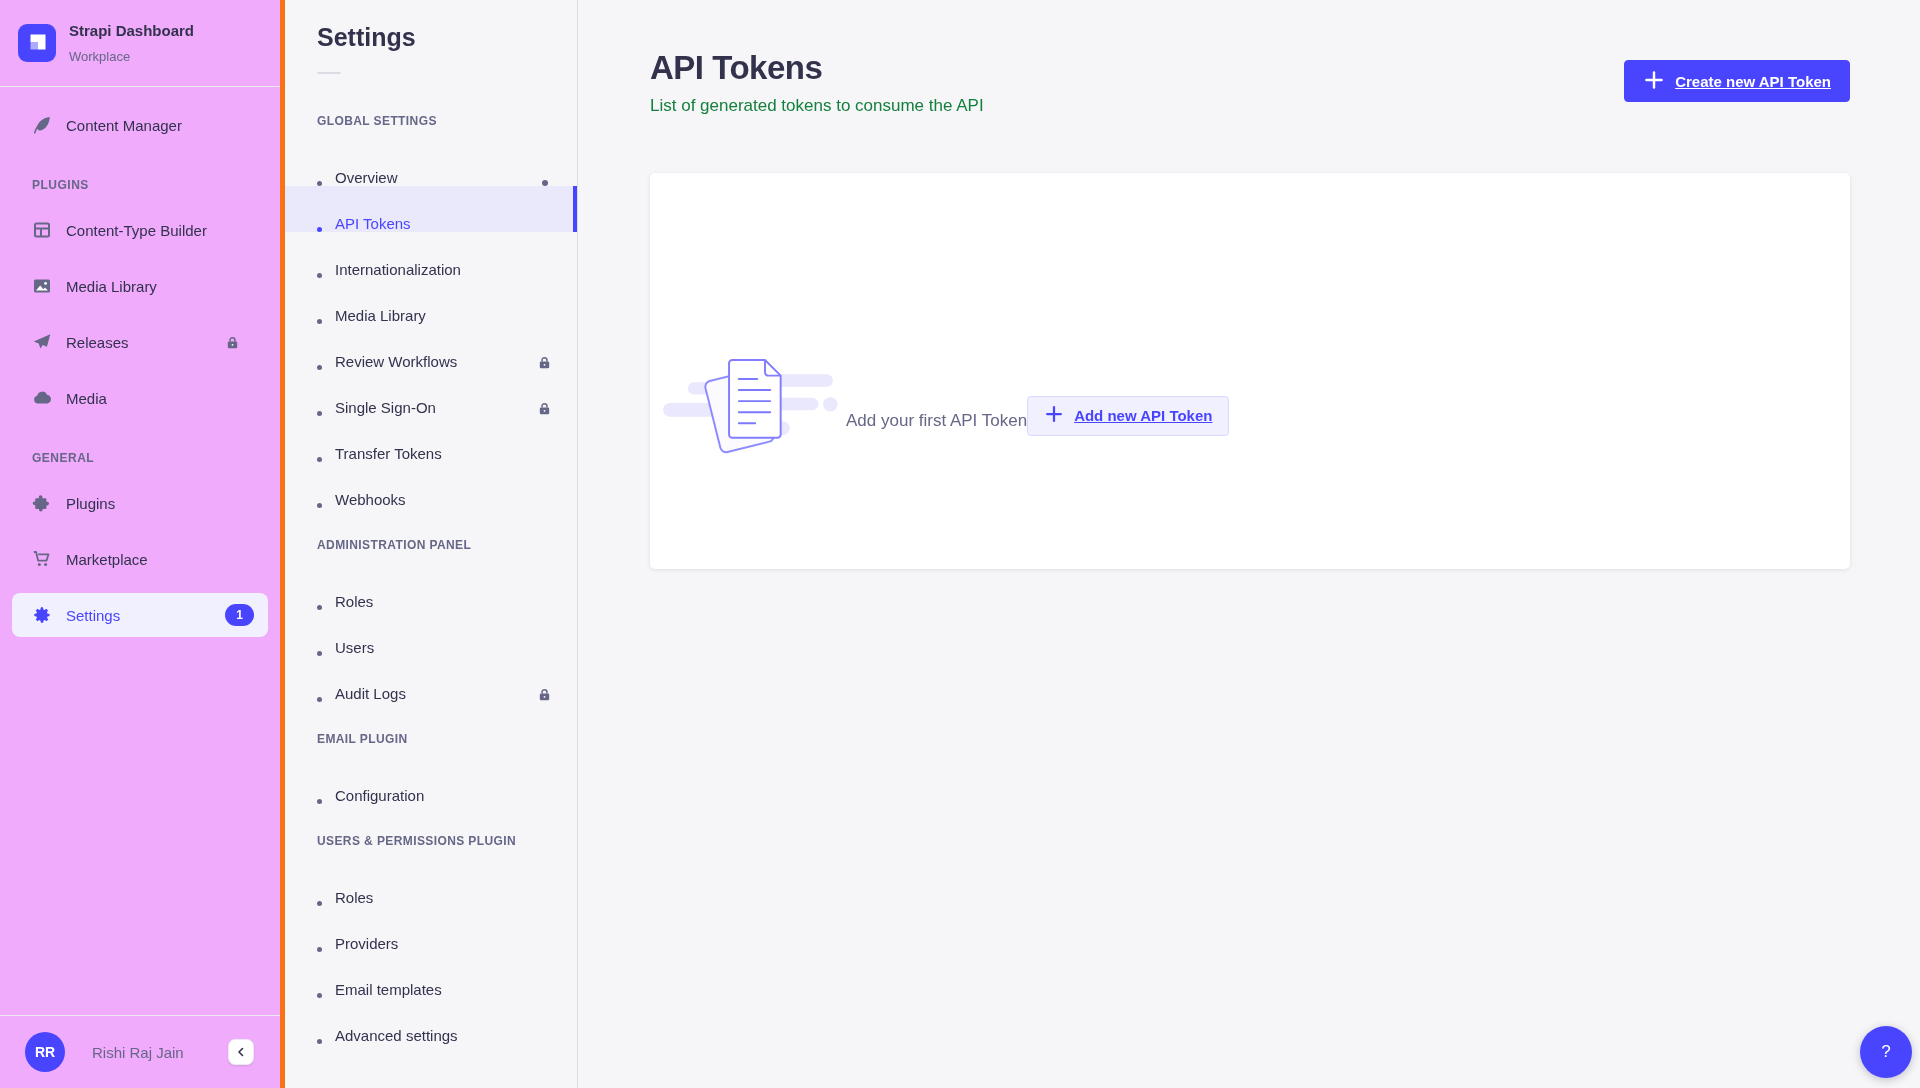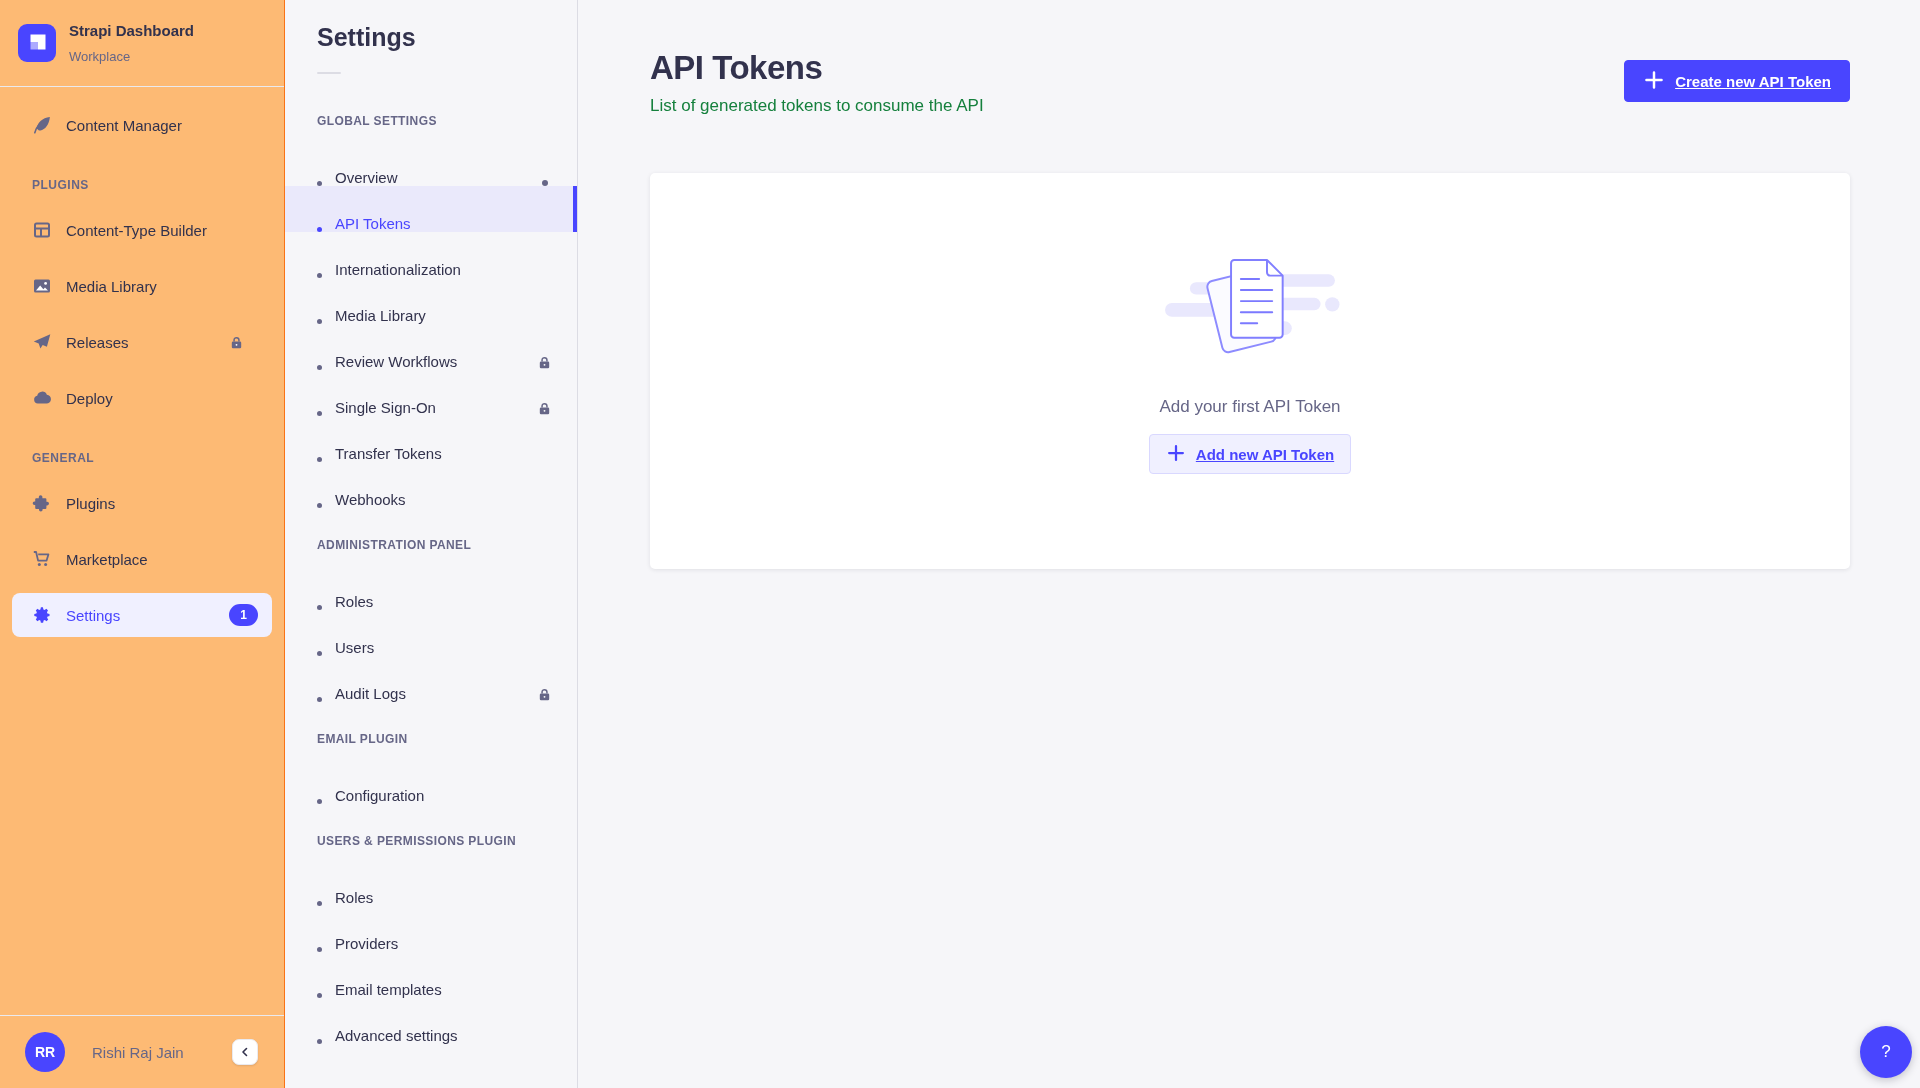--- a/index.html
+++ b/index.html
@@ -14,8 +14,8 @@
 
   
   .sidebar {
-    width:285px; flex:none; background:#fdba74;
-    border-right:1px solid #f97316;
+    width:285px; flex:none; background:#f0abfc;
+    border-right:5px solid #f97316;
     display:flex; flex-direction:column;
   }
   .logo-row {

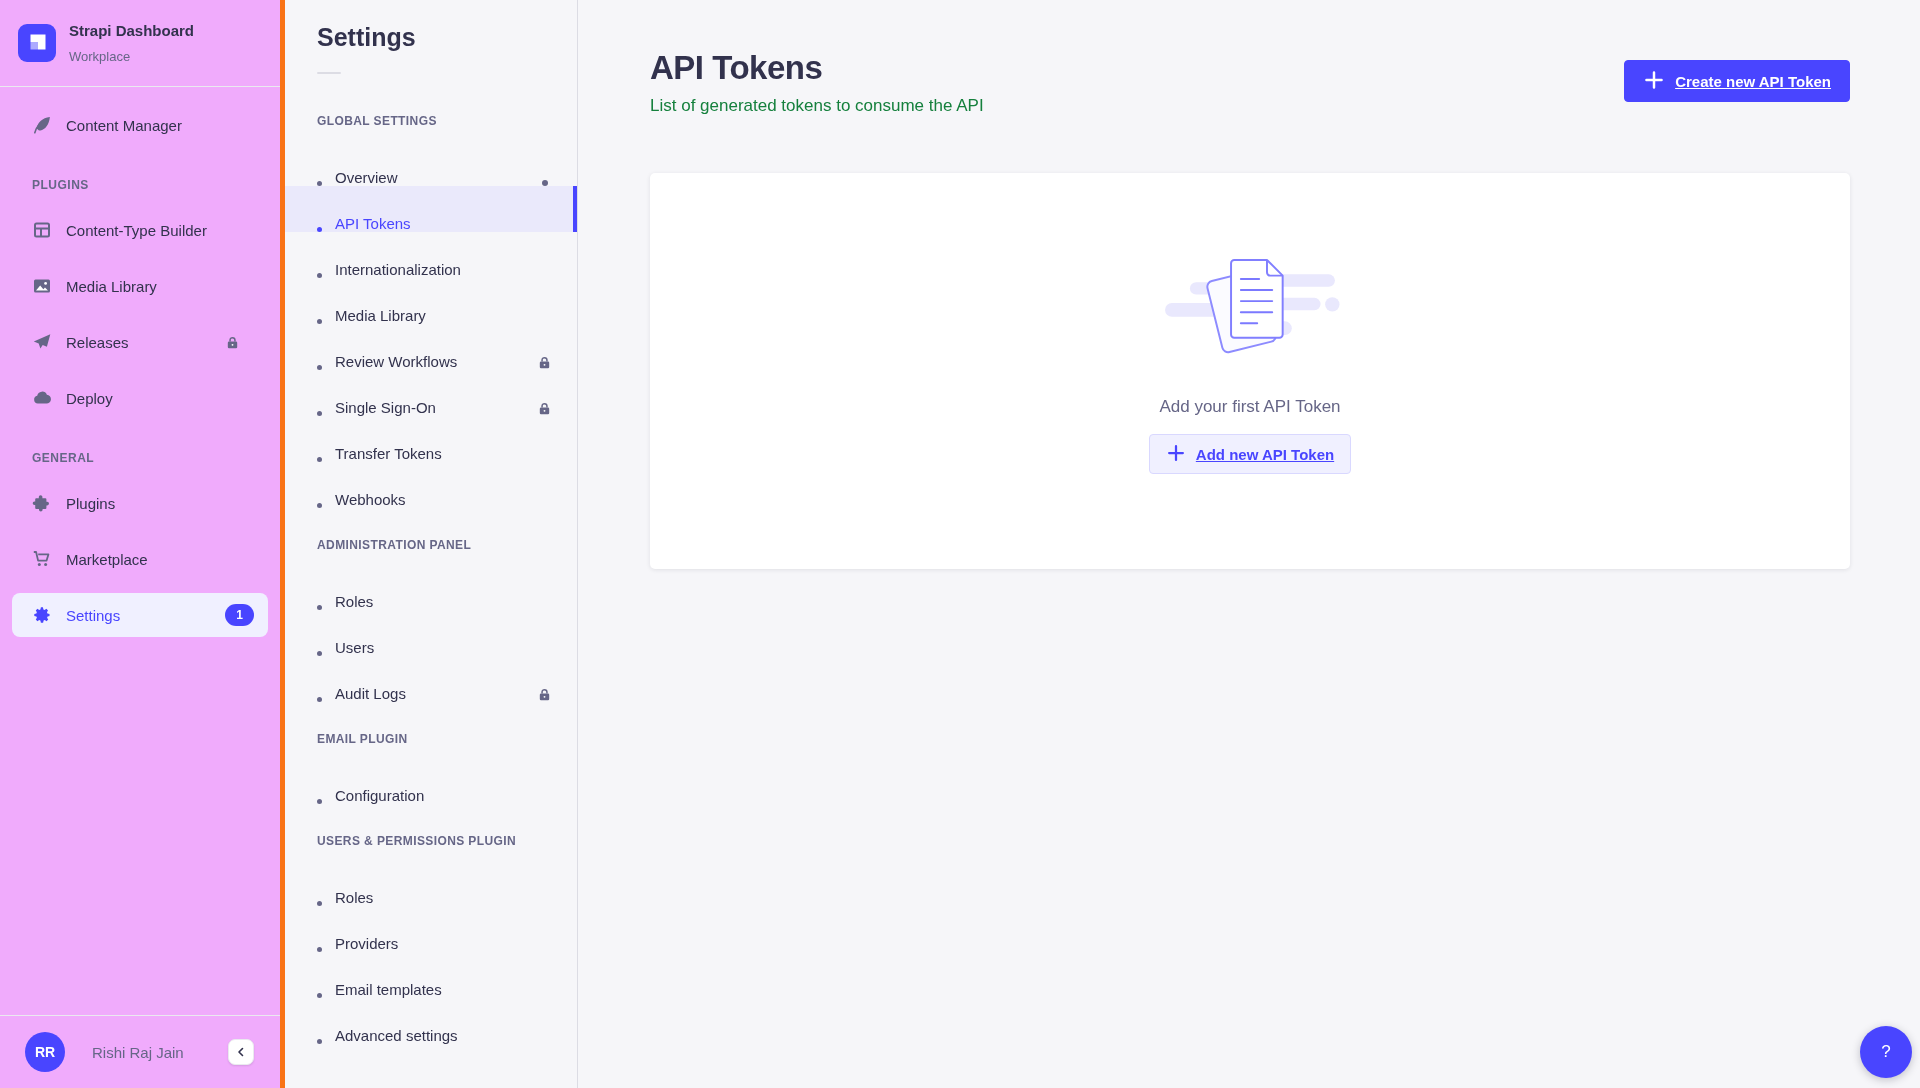--- a/index.html
+++ b/index.html
@@ -213,7 +213,7 @@
               <path d="M5.8 15.5a3.9 3.9 0 0 1-.6-7.7 5.1 5.1 0 0 1 9.7-1.1 3.6 3.6 0 0 1-.7 8.8H5.8z" fill="currentColor"></path>
             </svg>
           </span>
-          <span class="nav-label">Deploy</span>
+          <span class="nav-label">Media</span>
         </div>
         <div class="nav-section-label">GENERAL</div>
         <div class="nav-item">

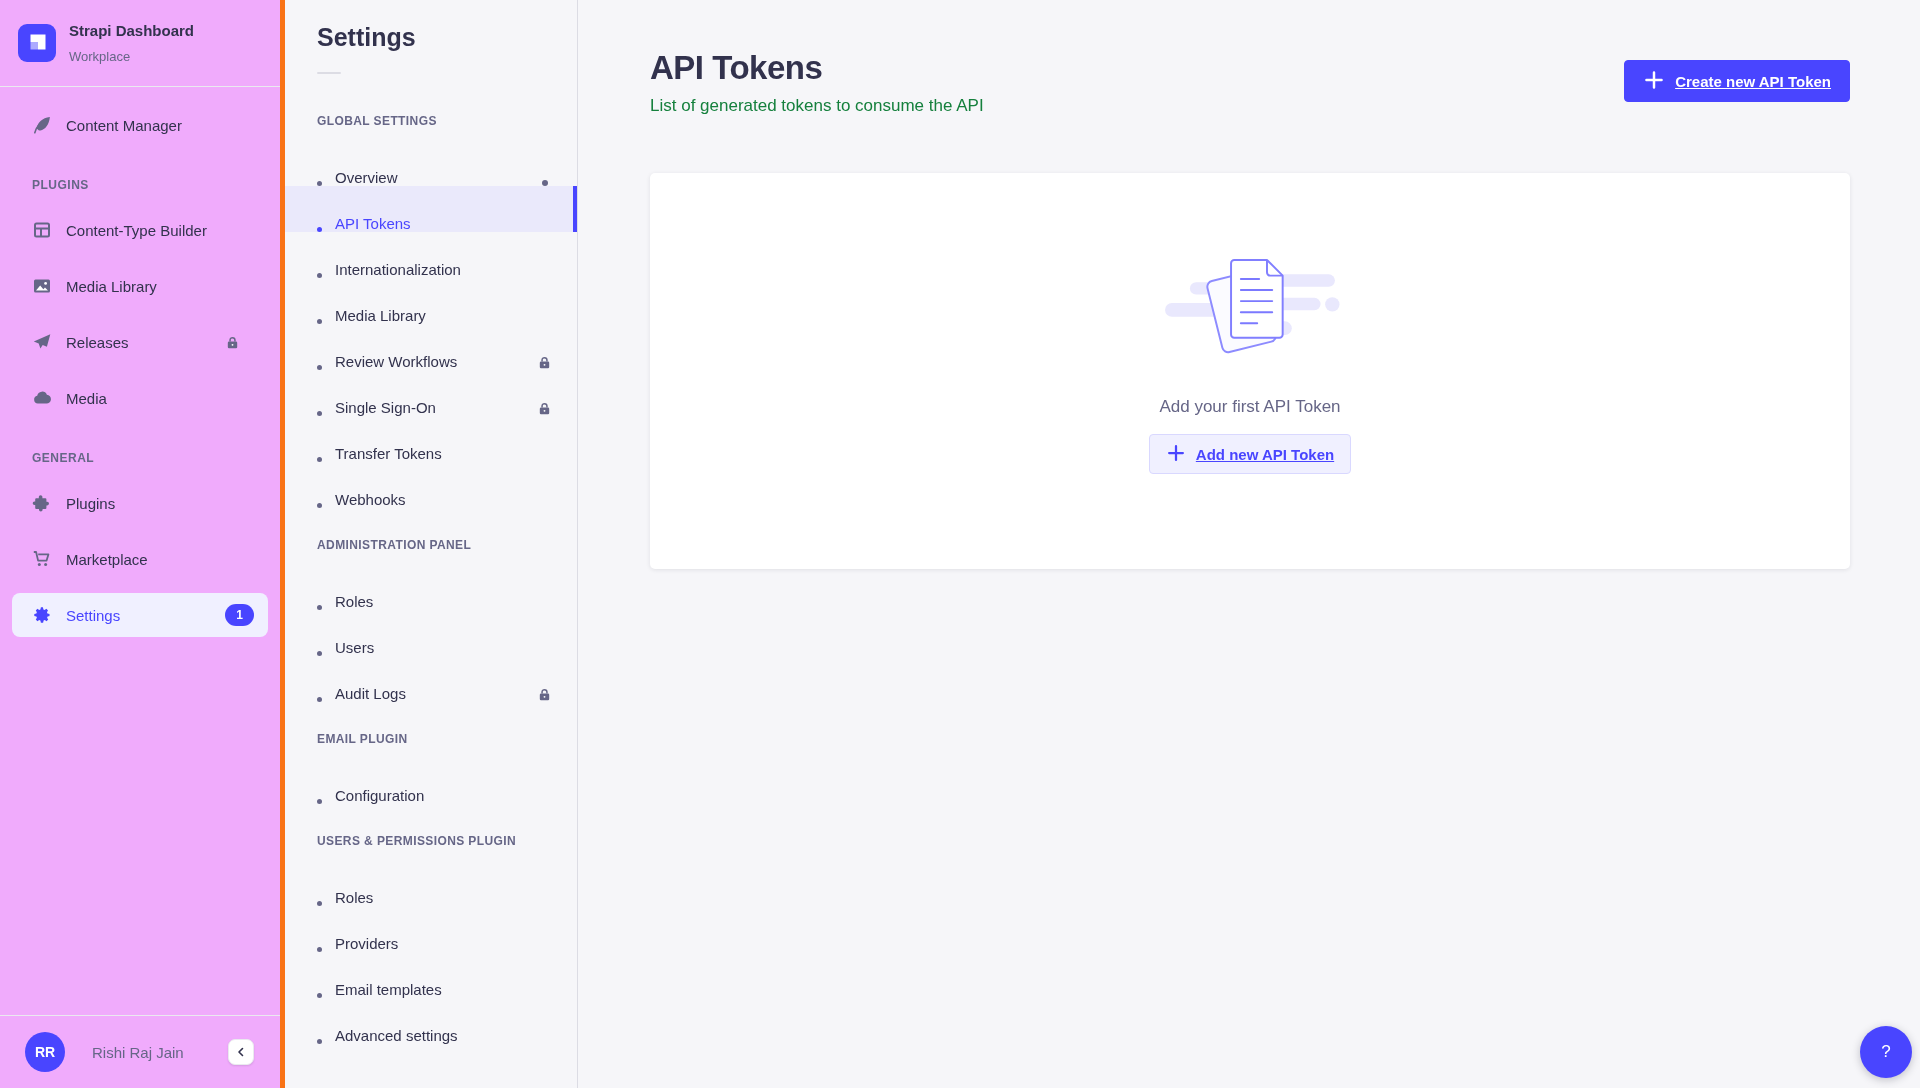--- a/index.html
+++ b/index.html
@@ -130,7 +130,7 @@
     margin-top:57px; height:396px;
     background:#fff; border-radius:5px;
     box-shadow:0 1px 4px rgba(33,33,52,.1);
-    display:flex; flex-direction:column; align-items:center;
+    display:flex; flex-direction:row; align-items:center;
     padding-top:72px;
   }
   .illustration { width:196px; height:124px; }

